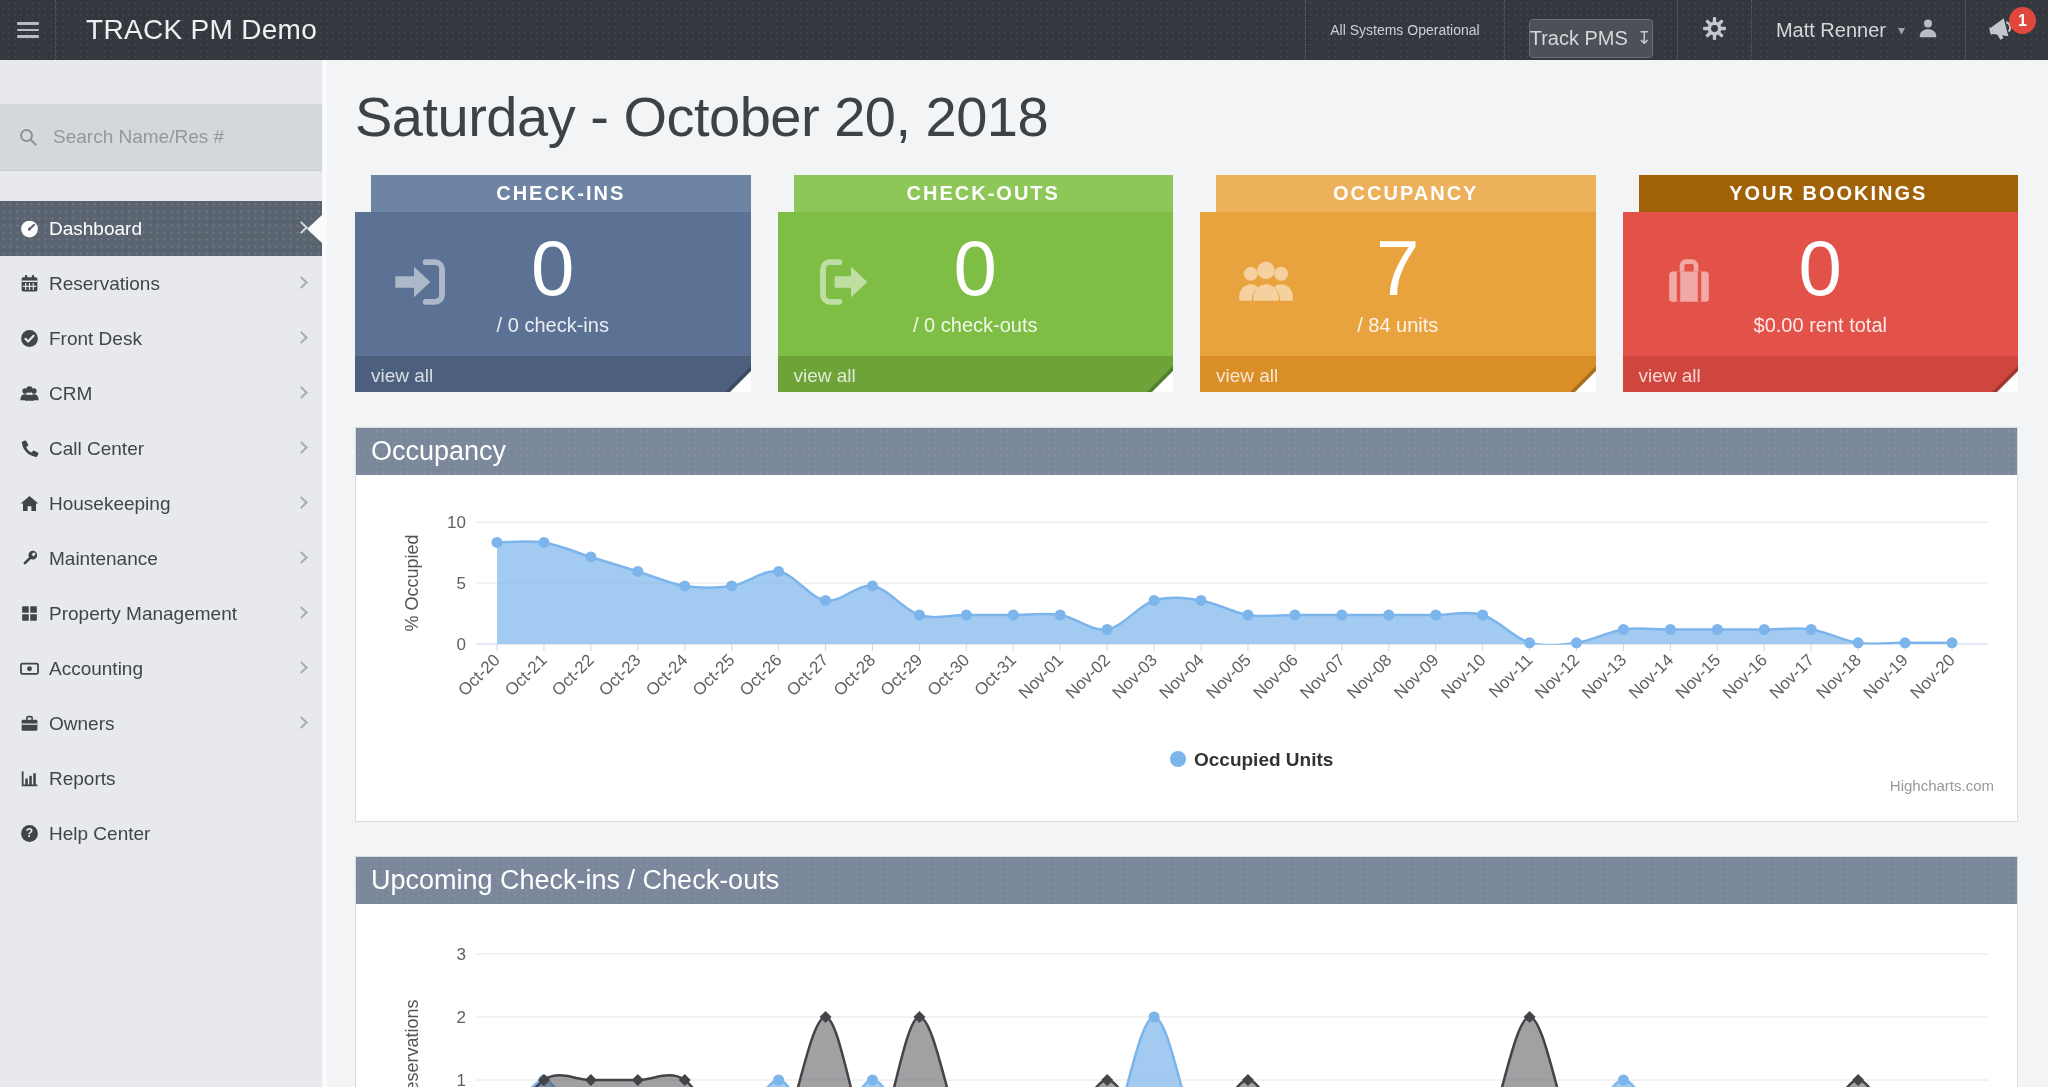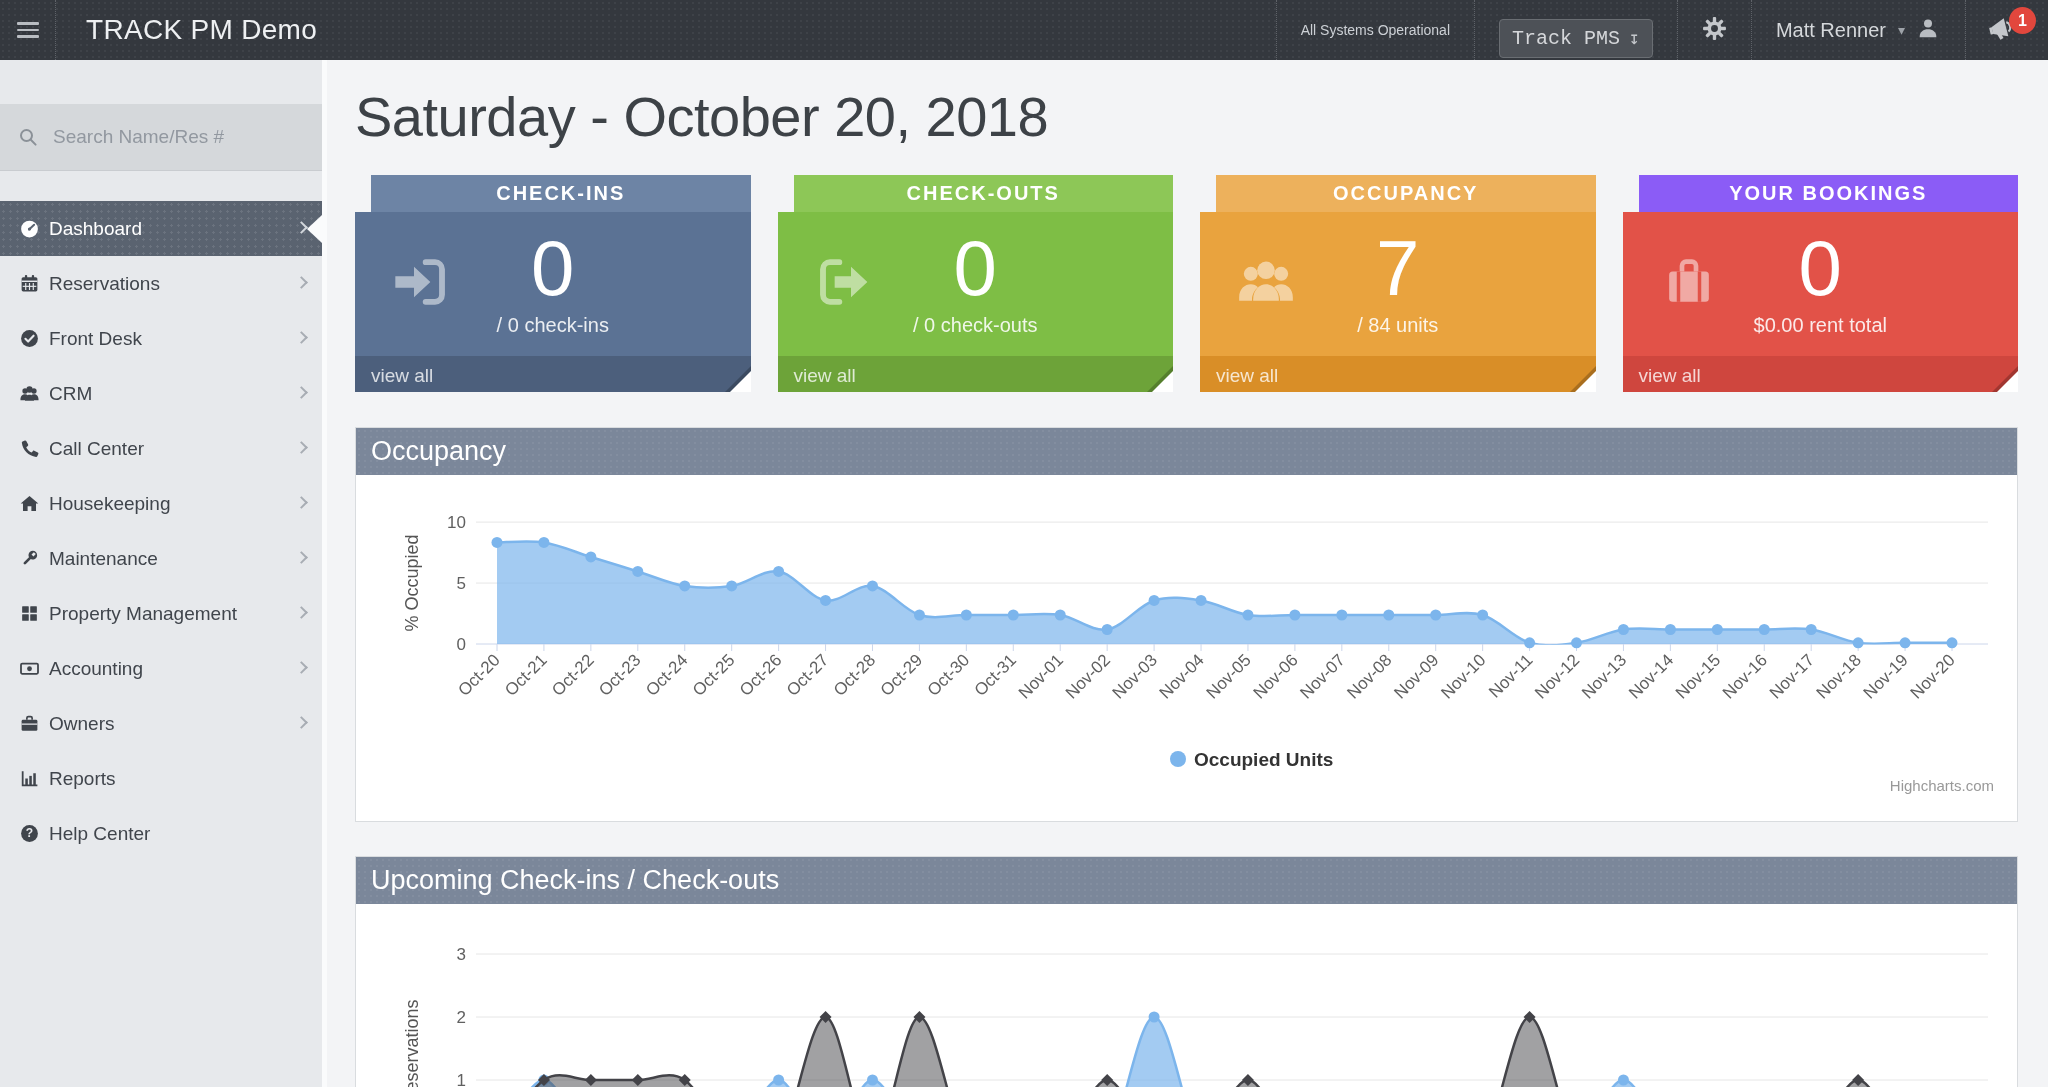--- a/index.html
+++ b/index.html
@@ -18,7 +18,7 @@
   .tb-item{display:flex;align-items:center;border-left:1px dotted #5e6268;padding:0 24px;color:#ccd0d5;}
   .tb-status{font-size:14px;}
   .pms-btn{background:#4d5157;border:1px solid #6a6e73;border-radius:4px;color:#d5d7da;
-    font-size:20px;font-family:Liberation Mono, monospace;padding:7px 12px;display:flex;align-items:center;gap:9px;cursor:pointer;margin-top:16px;}
+    font-size:20px;font-family:Liberation Sans, sans-serif;padding:7px 0;display:flex;align-items:center;gap:9px;cursor:pointer;margin-top:16px;}
   .pms-btn .dl{font-size:18px;color:#c4c7cb;}
   .tb-user{gap:10px;font-size:20px;color:#d5d8db;cursor:pointer;}
   .caret{font-size:14px;color:#9da2a8;margin-left:2px;}

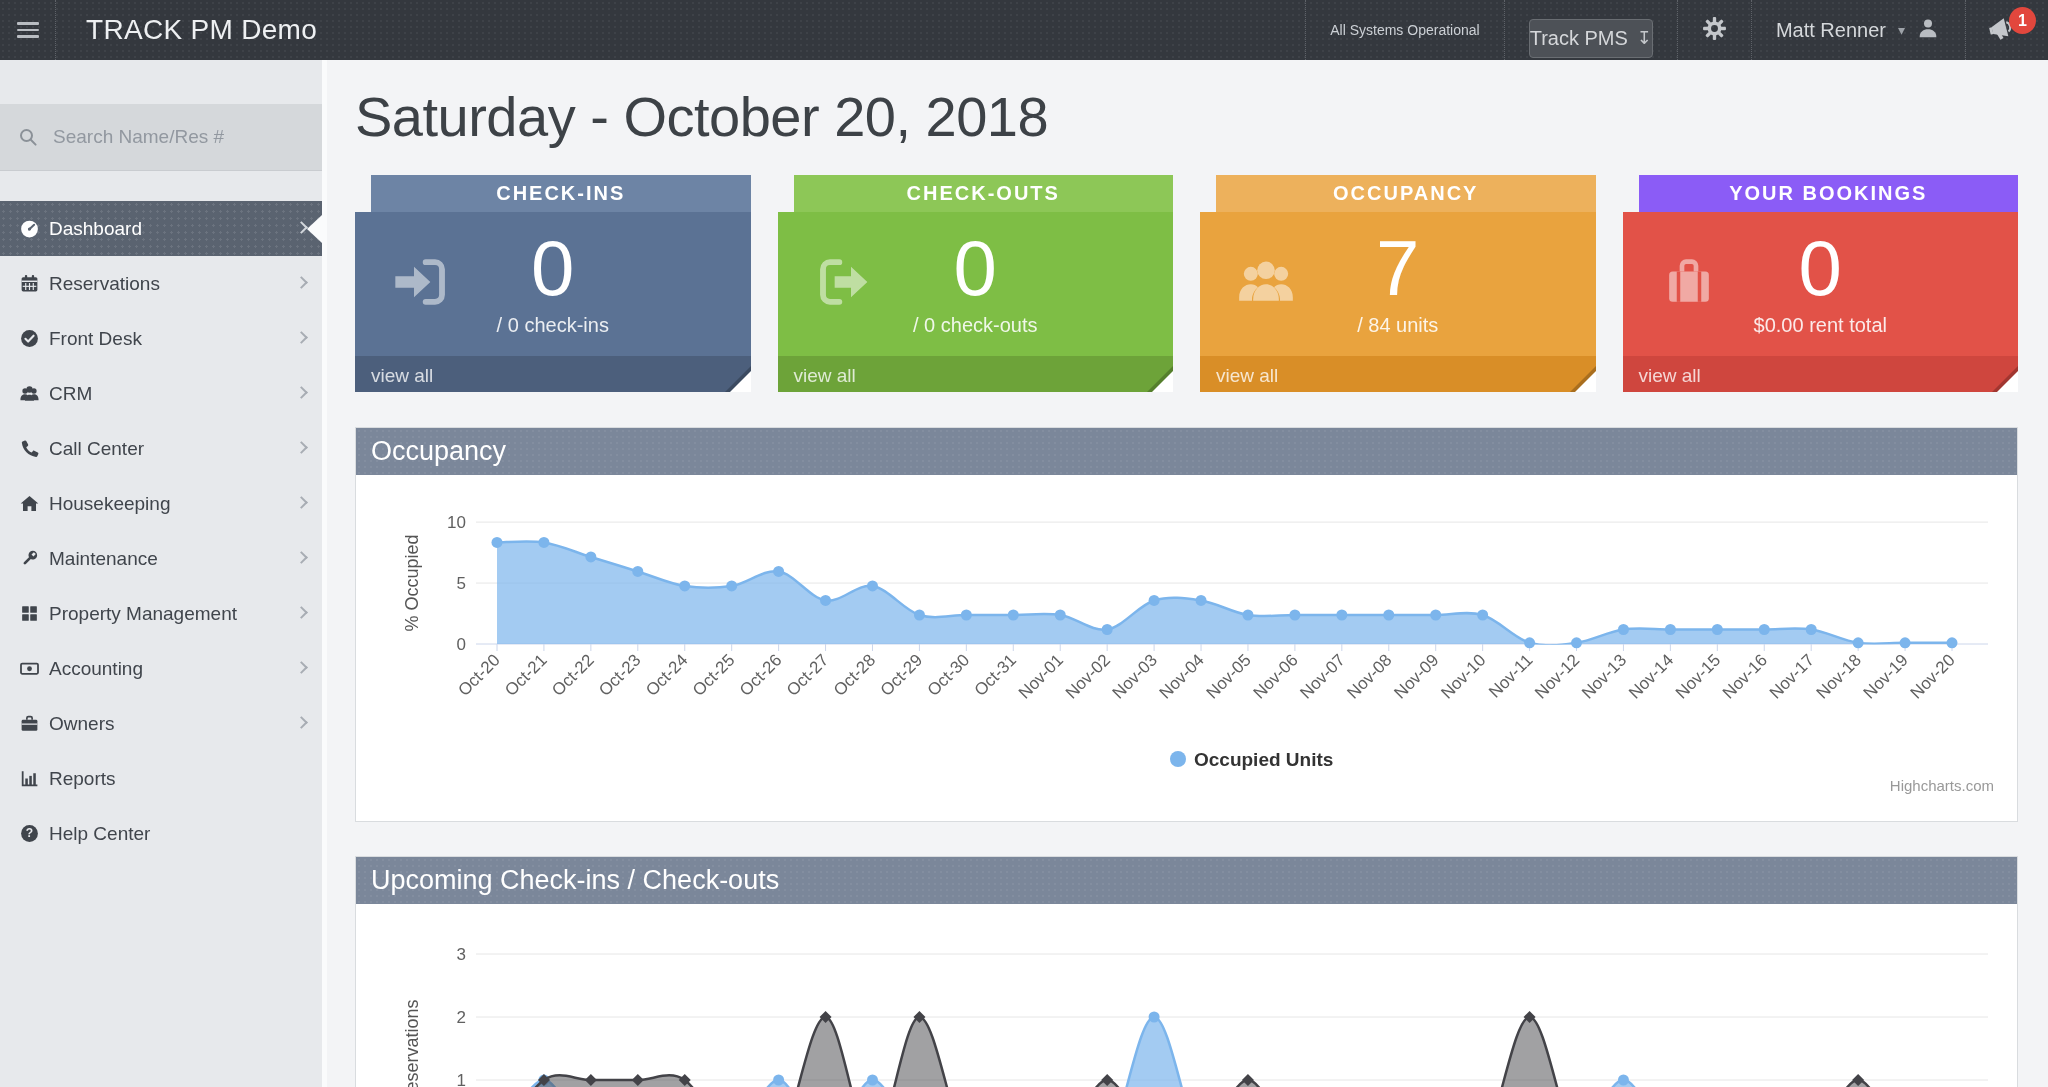--- a/index.html
+++ b/index.html
@@ -325,7 +325,7 @@
         <div class="card-foot dots" style="background:#d98e27"><a>view all</a><span class="fold-shadow"></span><span class="fold"></span></div>
       </div>
       <div class="card">
-        <div class="card-head dots" style="background:#8b5cf6">YOUR BOOKINGS</div>
+        <div class="card-head dots" style="background:#a16207">YOUR BOOKINGS</div>
         <div class="card-body dots" style="background:#e25248">
           <span class="card-icon"><svg width="56" height="56" viewBox="0 0 48 48">
               <rect x="7" y="15" width="34" height="26" rx="3" fill="#ffffff"></rect>

